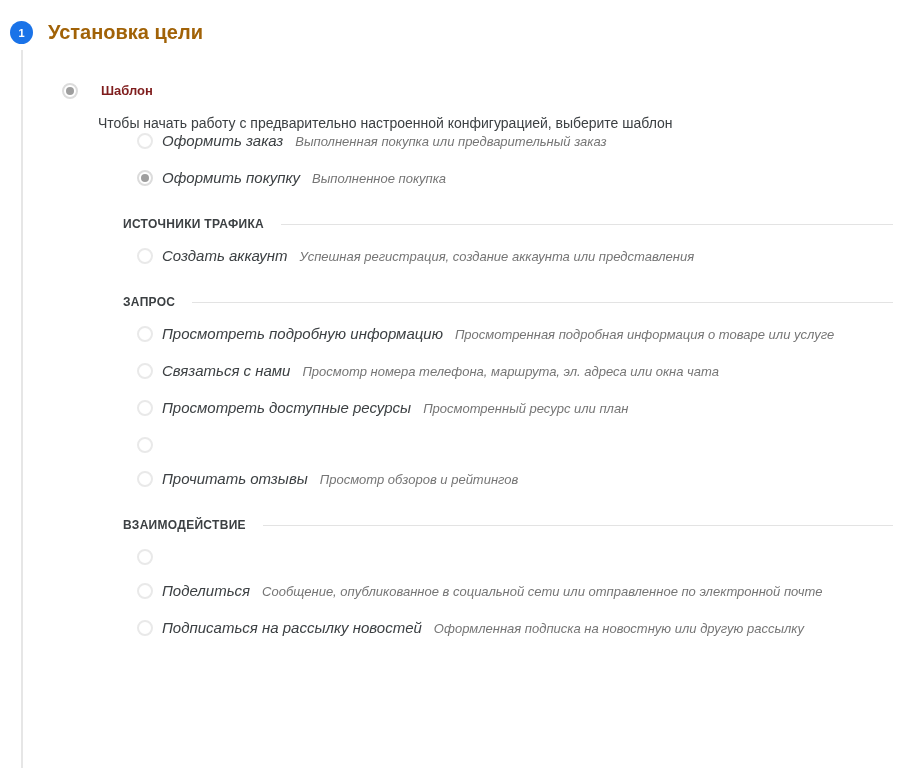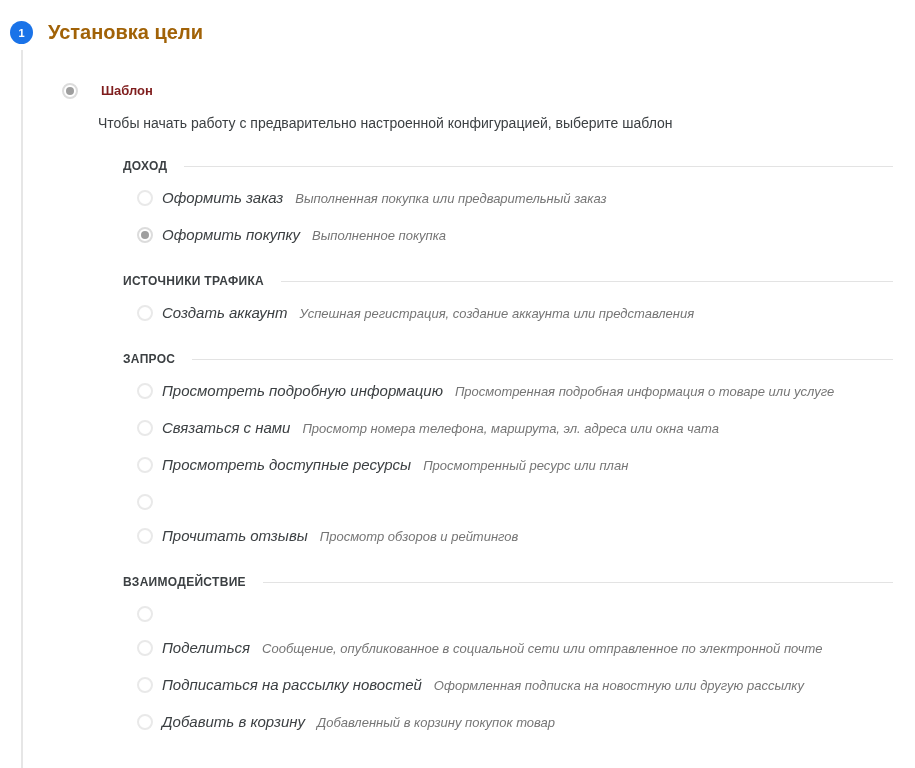--- a/index.html
+++ b/index.html
@@ -97,10 +97,6 @@
 
   <div class="sections">
   <div class="section">
-    <div class="section-heading">
-      <span class="heading-label">ДОХОД</span>
-      <span class="heading-rule"></span>
-    </div>
     <div class="section-options">
   <div class="option-row">
     <span class="radio"></span>

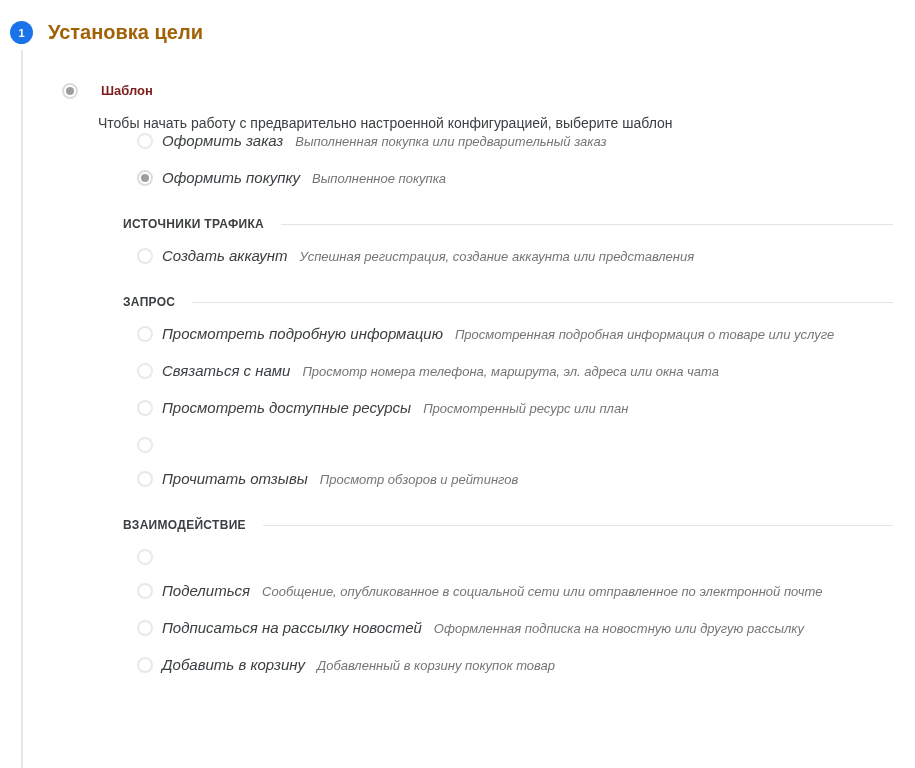--- a/index.html
+++ b/index.html
@@ -175,10 +175,6 @@
     <span class="option-text"><span class="option-label">Подписаться на рассылку новостей</span><span class="option-description">Оформленная подписка на новостную или другую рассылку</span></span>
   </div>
 
-  <div class="option-row">
-    <span class="radio"></span>
-    <span class="option-text"><span class="option-label">Добавить в корзину</span><span class="option-description">Добавленный в корзину покупок товар</span></span>
-  </div>
 </div>
   </div>
 </div>

